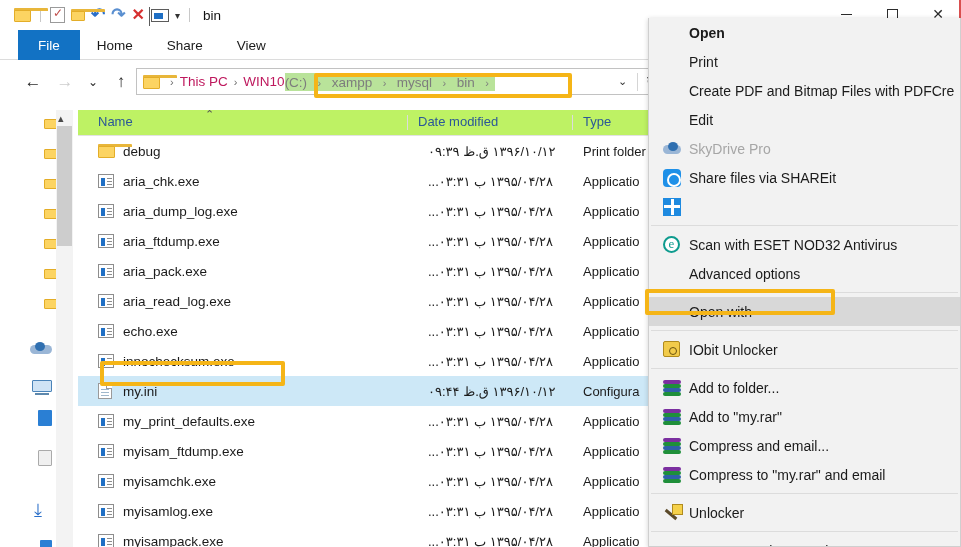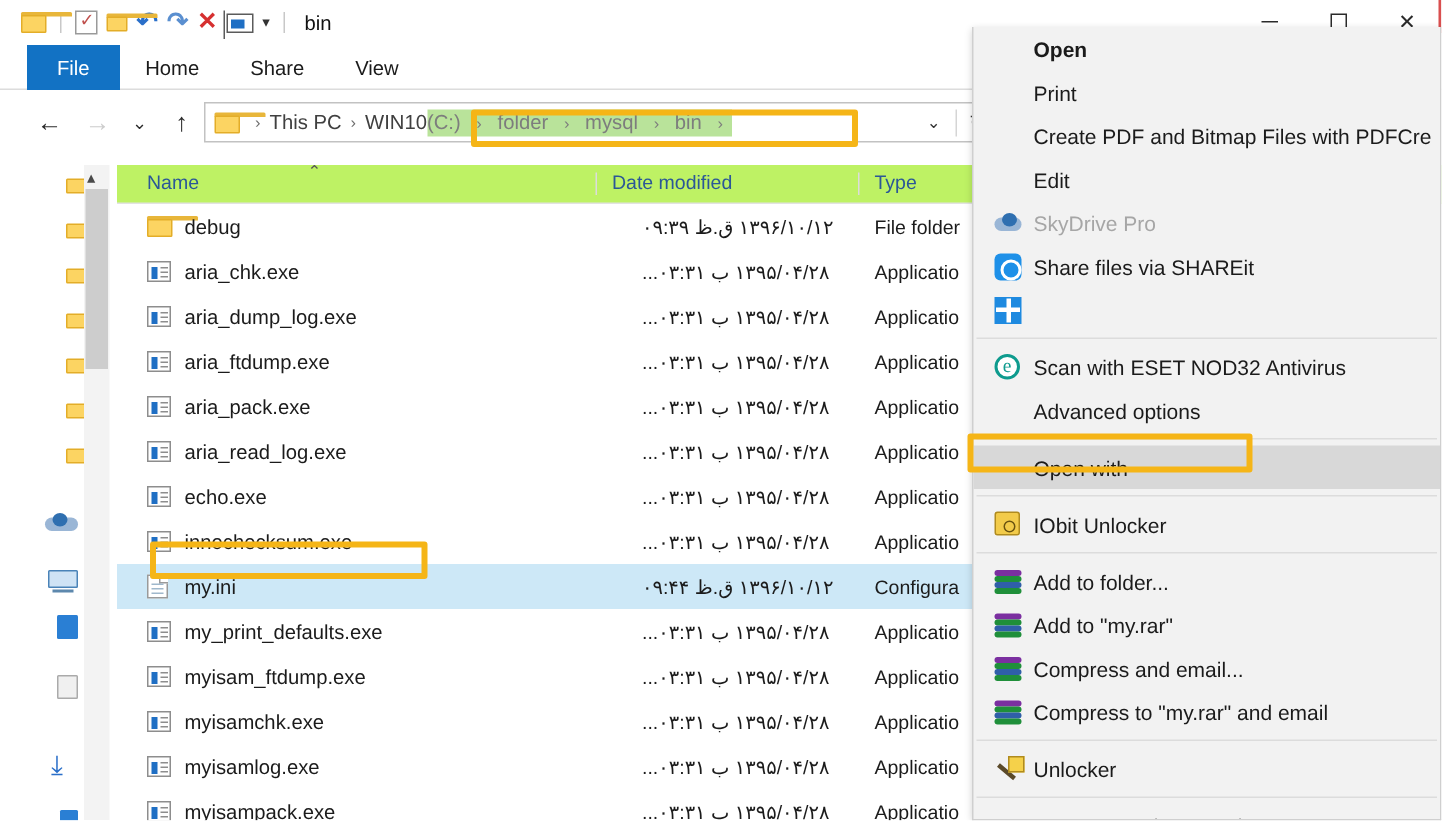--- a/index.html
+++ b/index.html
@@ -70,7 +70,7 @@
     border: 1px solid #c2c2c2; background: #fff; display: flex; align-items: center;
     padding-left: 6px; overflow: hidden;
   }
-  .crumb { font-size: 13.5px; color: #404040; white-space: nowrap; }
+  .crumb { font-size: 13.5px; color: #be185d; white-space: nowrap; }
   .crumb-sep { font-size: 11px; color: #6d6d6d; padding: 0 6px; }
   .crumb-hl { background: #b9e39a; }
   .crumb-hl .crumb, .crumb-hl .crumb-sep { color: #7d7d7d; }

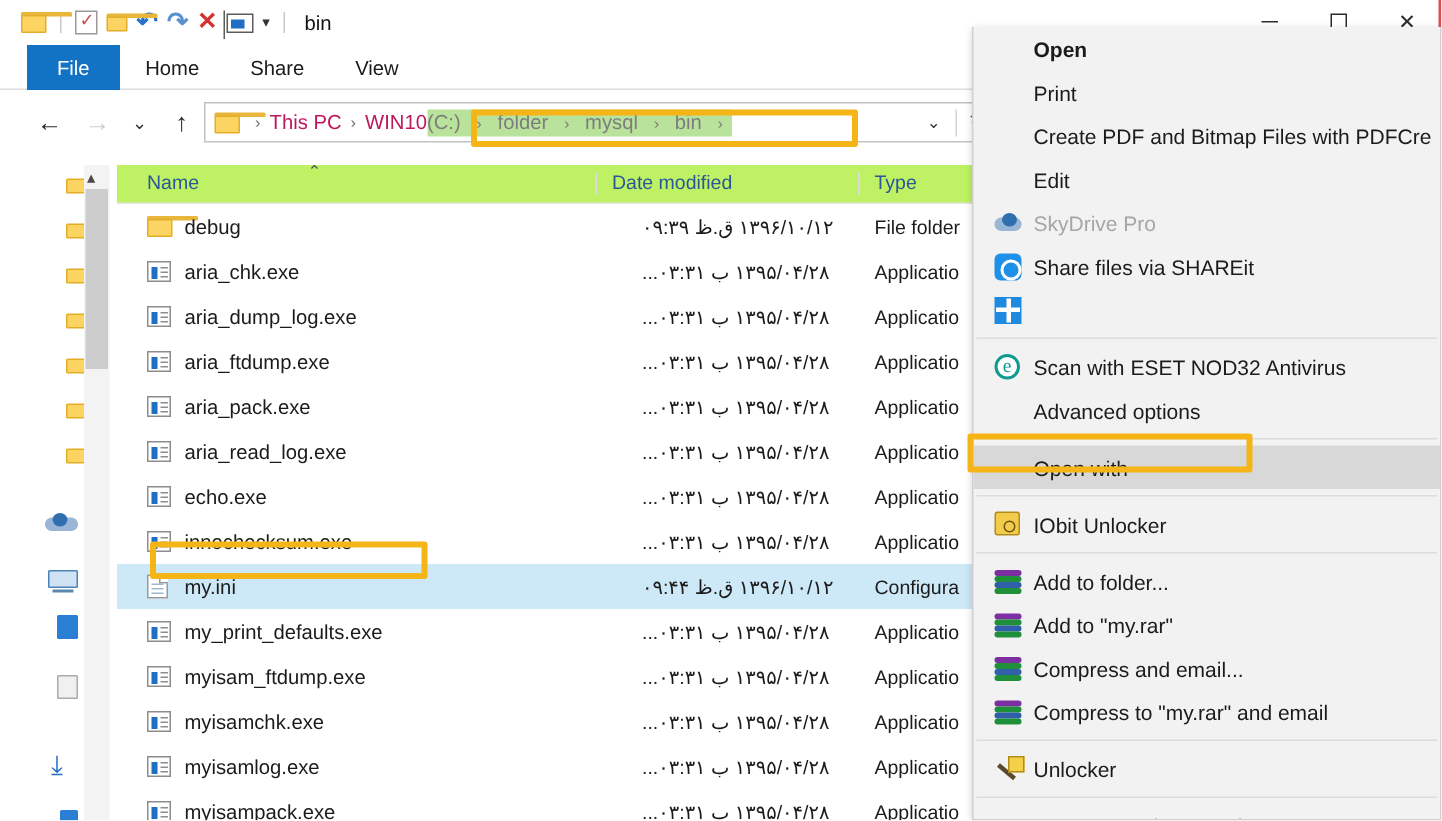--- a/index.html
+++ b/index.html
@@ -234,7 +234,7 @@
       <span class="crumb-hl">
         <span class="crumb">(C:)</span>
         <span class="crumb-sep">›</span>
-        <span class="crumb">folder</span>
+        <span class="crumb">xampp</span>
         <span class="crumb-sep">›</span>
         <span class="crumb">mysql</span>
         <span class="crumb-sep">›</span>

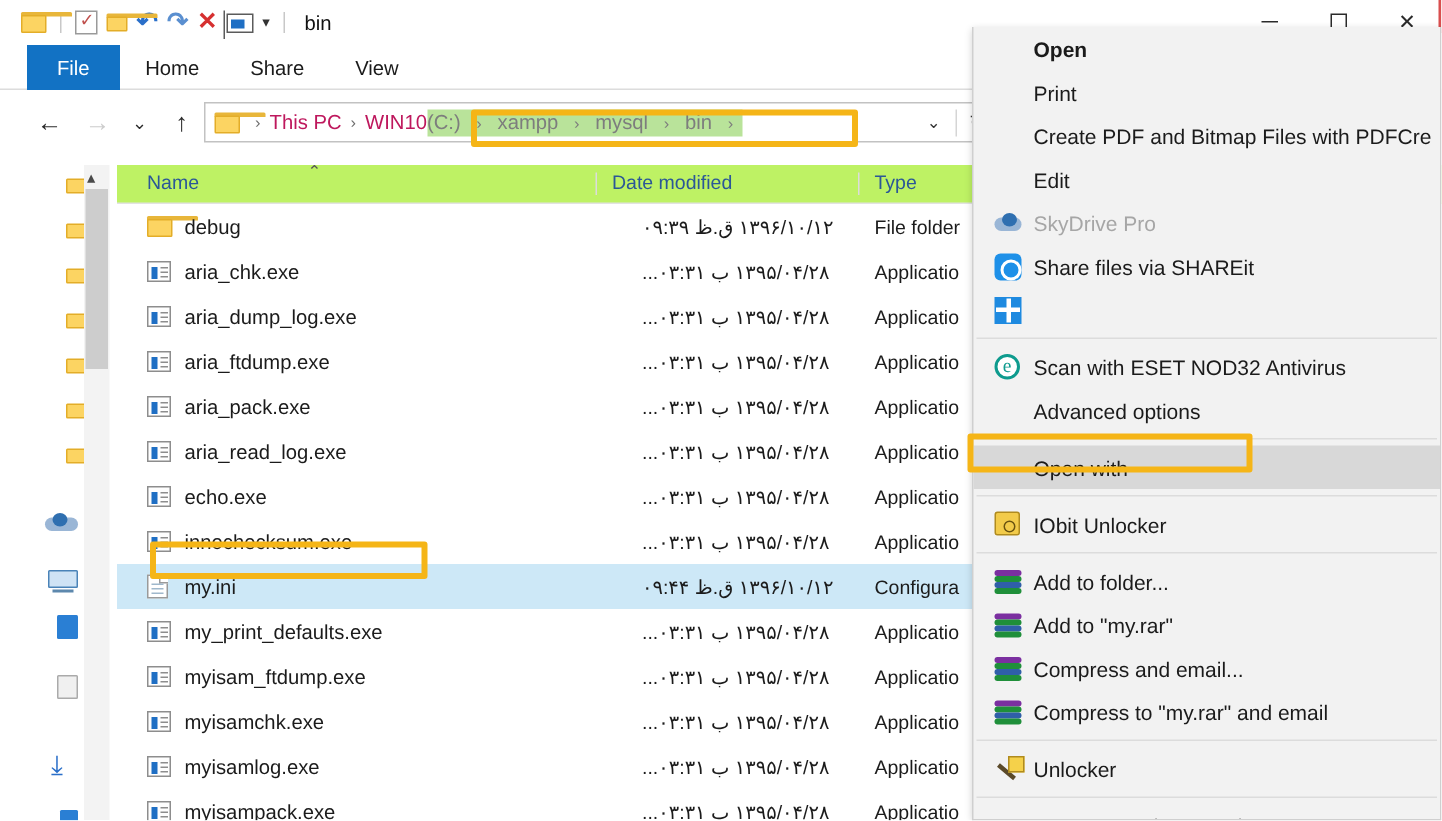--- a/index.html
+++ b/index.html
@@ -84,7 +84,7 @@
   .colhd { position: absolute; top: 4px; font-size: 13px; color: #2b5797; }
   .colhd .divider { position: absolute; left: -11px; top: 1px; width: 1px; height: 15px; background: #dcdcdc; }
   .col-name { left: 20px; }
-  .col-date { left: 330px; }
+  .col-date { left: 340px; }
   .col-type { left: 505px; }
   .sortcaret { position: absolute; left: 205px; top: 108px; font-size: 11px; color: #555; }
 

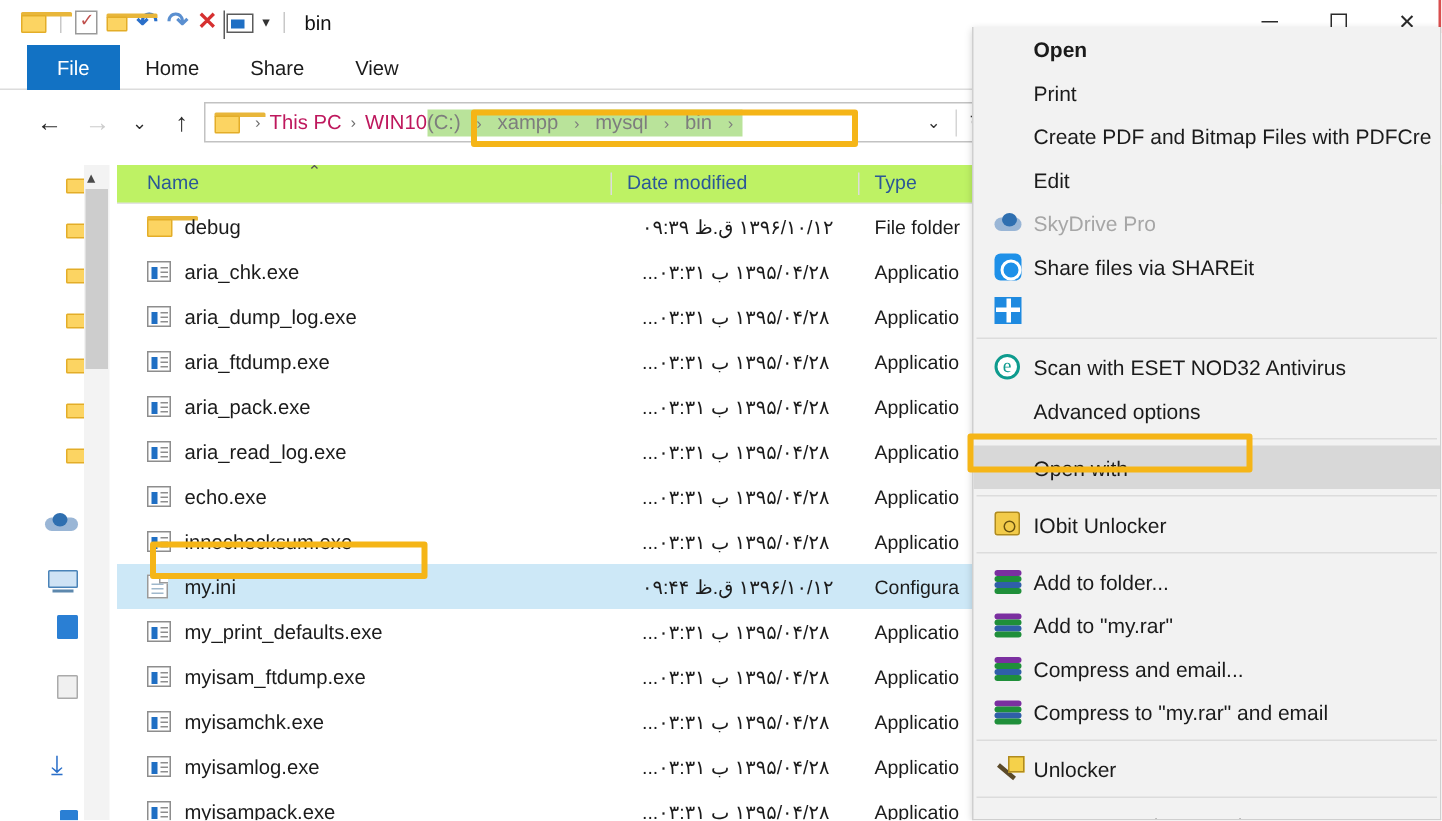--- a/index.html
+++ b/index.html
@@ -312,7 +312,7 @@
         </span>
         <span class="fname">debug</span>
         <span class="fdate">۱۳۹۶/۱۰/۱۲ ق.ظ ۰۹:۳۹</span>
-        <span class="ftype">File folder</span>
+        <span class="ftype">Print folder</span>
       </div>
       <div class="frow">
         <span class="ficon exe"></span>

